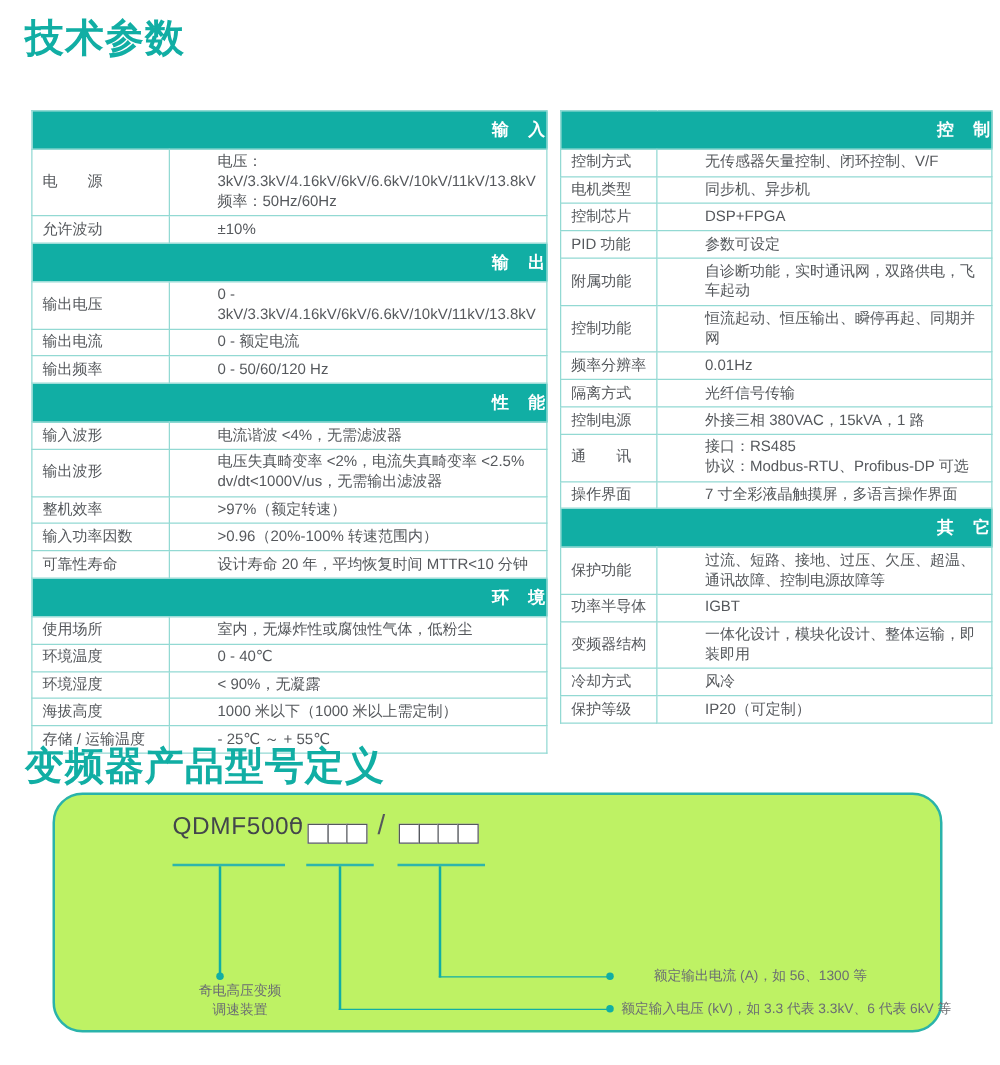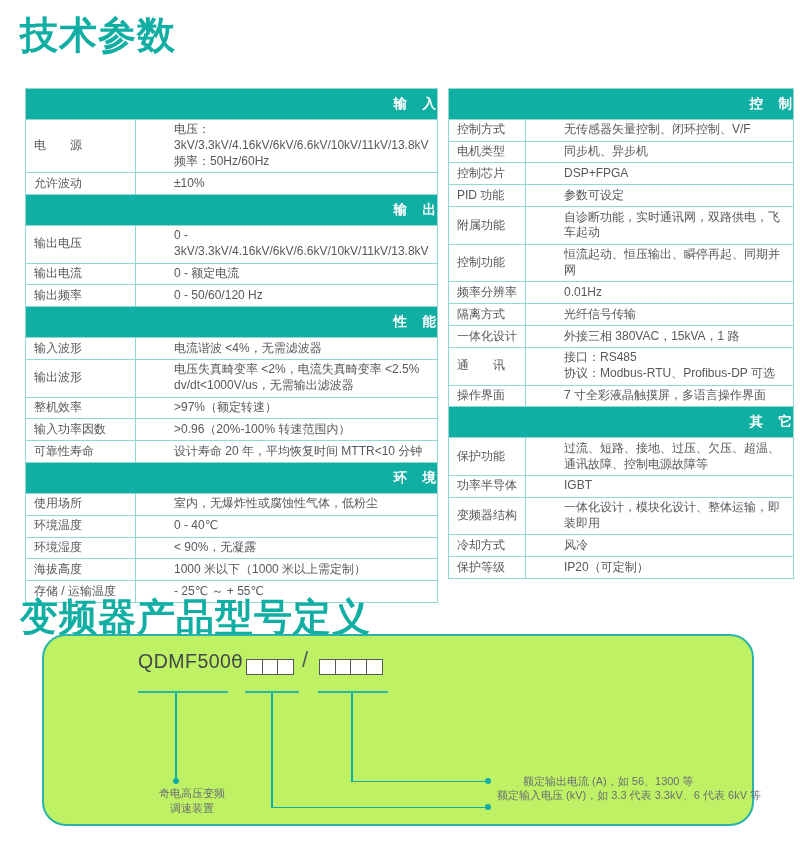--- a/index.html
+++ b/index.html
@@ -10,7 +10,7 @@
   }
   .page-title{
     position:absolute;left:20px;margin:0;
-    font-size:38px;font-weight:600;letter-spacing:1px;
+    font-size:31px;font-weight:600;letter-spacing:1px;
     color:var(--accent,#11aea4);
   }
   #title-tech{top:10px;}

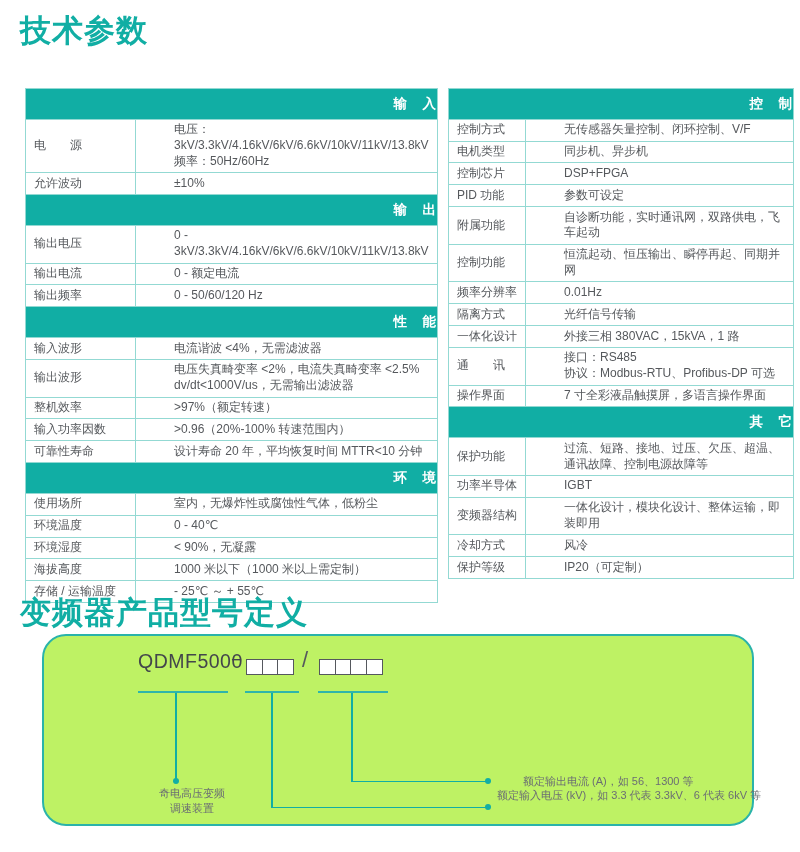--- a/index.html
+++ b/index.html
@@ -249,7 +249,7 @@
         </td>
       </tr>
       <tr>
-        <td class="label">一体化设计</td>
+        <td class="label">控制电源</td>
         <td class="value">
           <span class="vline-txt">外接三相 380VAC，15kVA，1 路</span>
         </td>

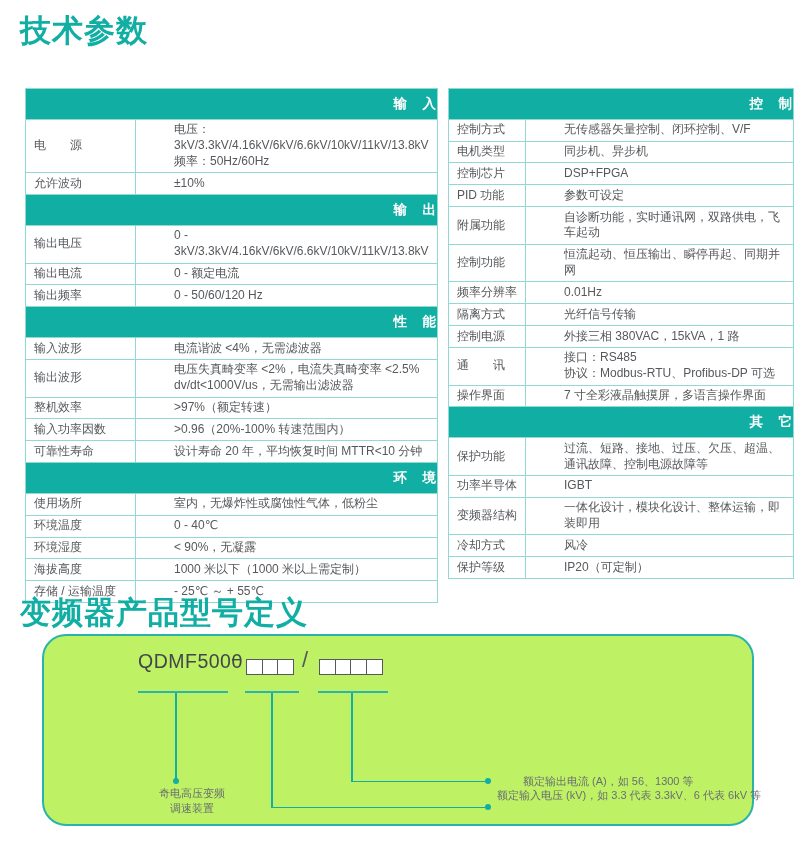--- a/index.html
+++ b/index.html
@@ -72,7 +72,7 @@
   .note{font-size:11px;color:#6b6e73;line-height:1.35;}
   #prefix-note{left:70px;top:150px;width:124px;text-align:center;}
   #note-current{left:479px;top:138px;white-space:nowrap;}
-  #note-voltage{left:453px;top:152px;white-space:nowrap;}
+  #note-voltage{left:453px;top:164px;white-space:nowrap;}
 </style>
 </head>
 <body>

